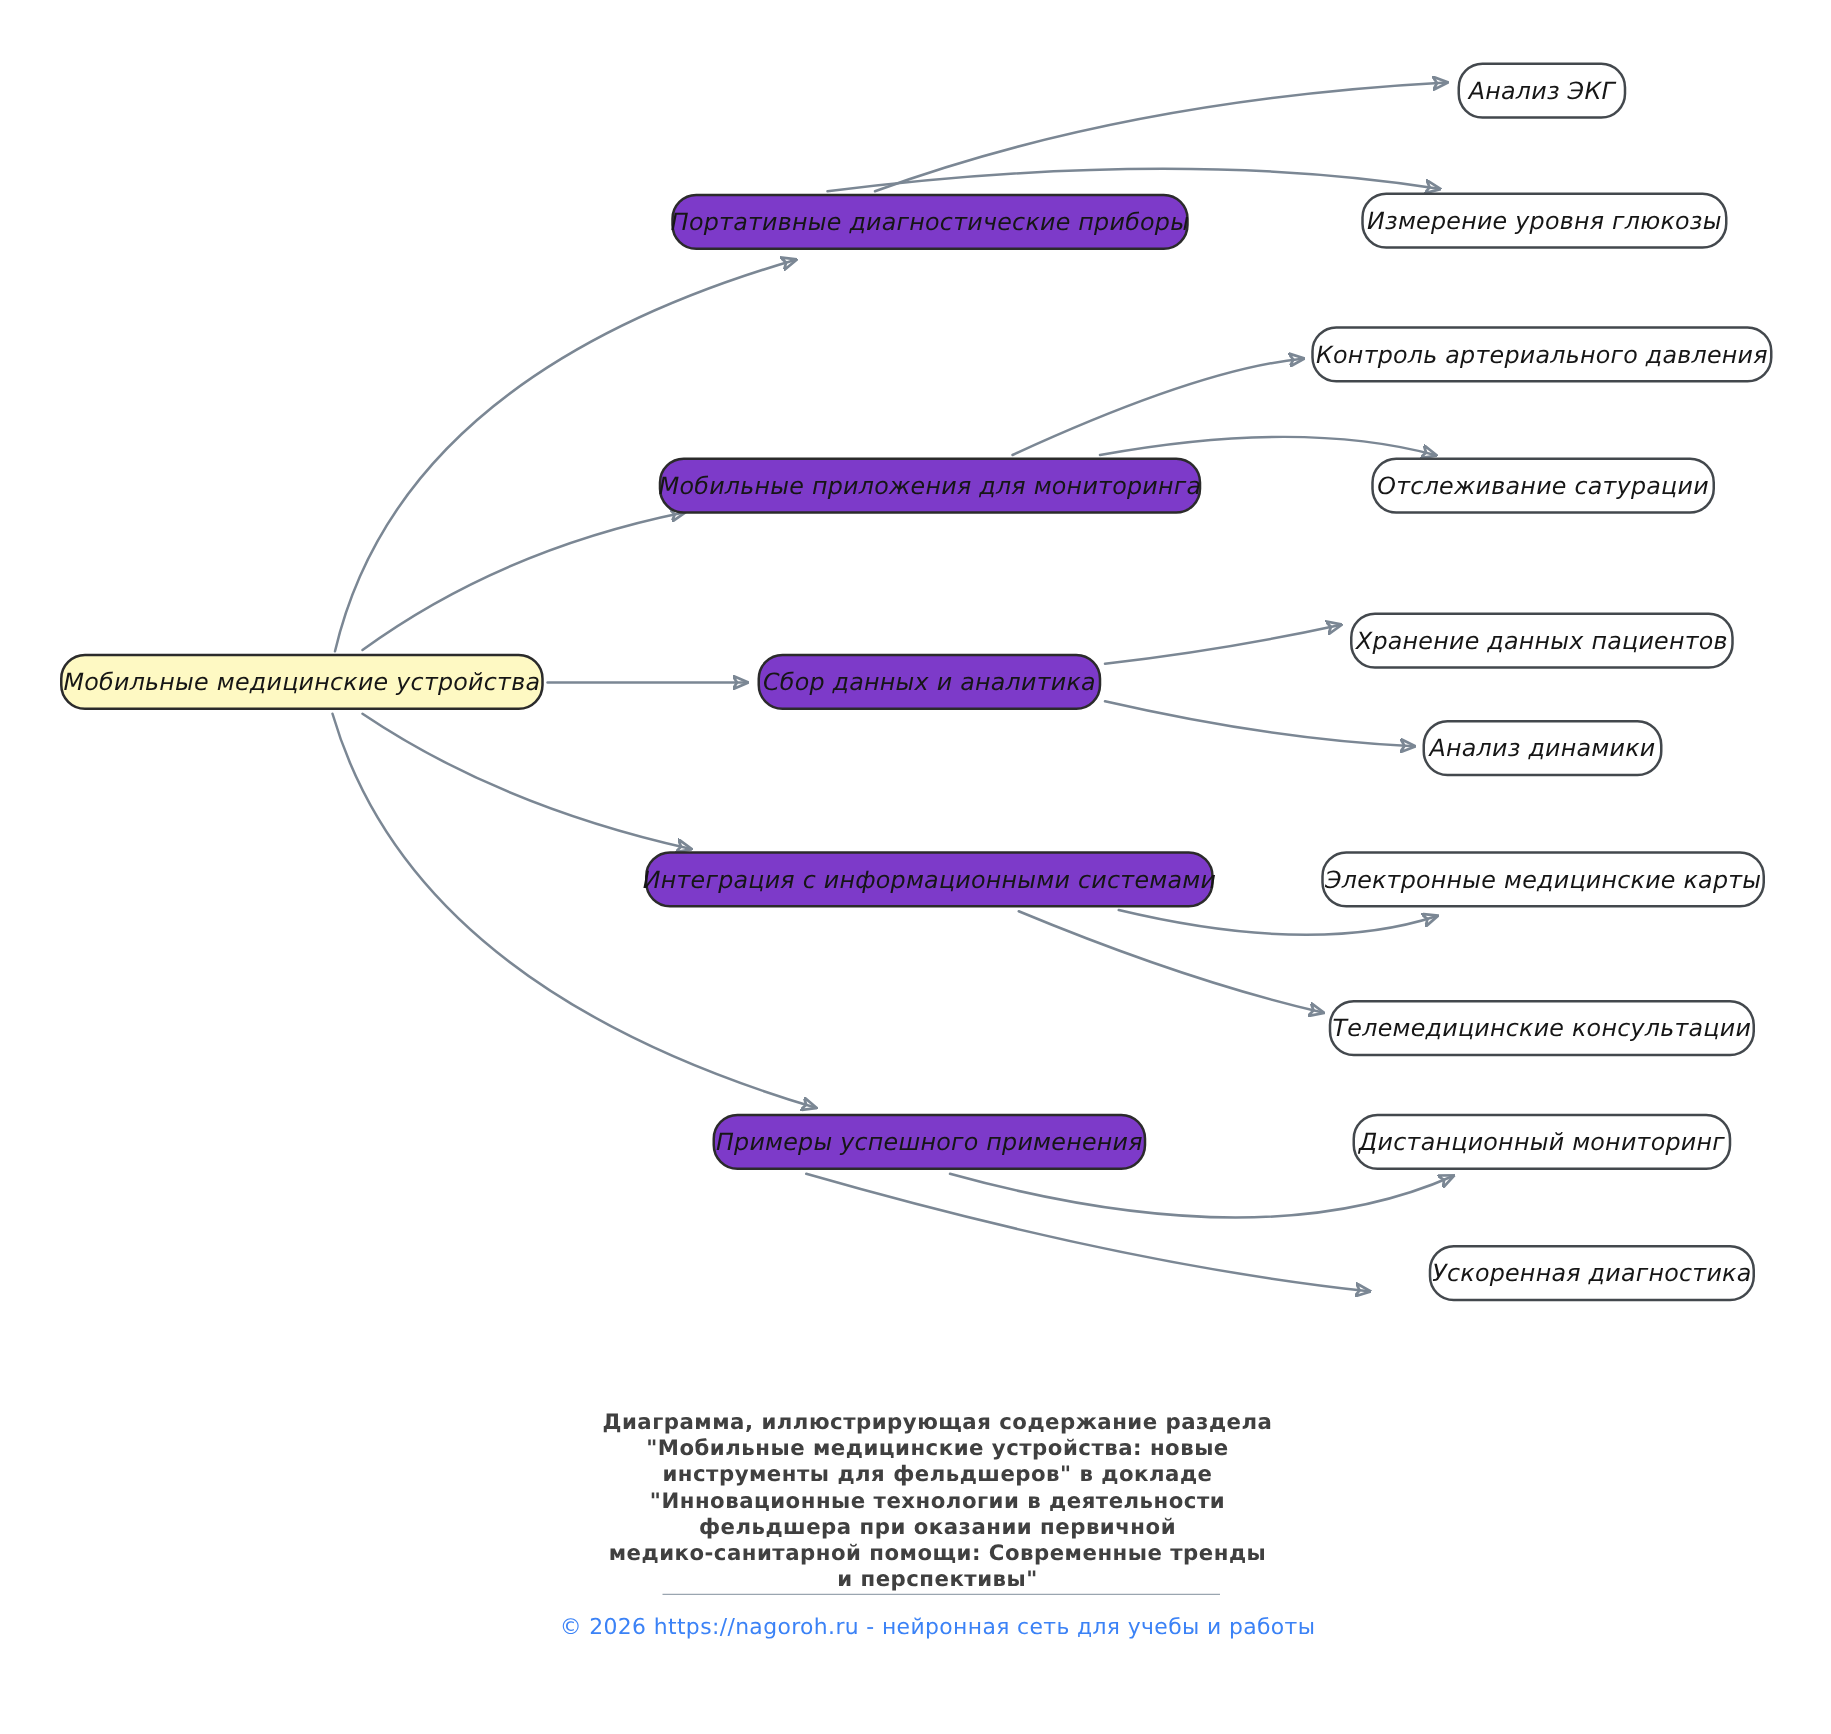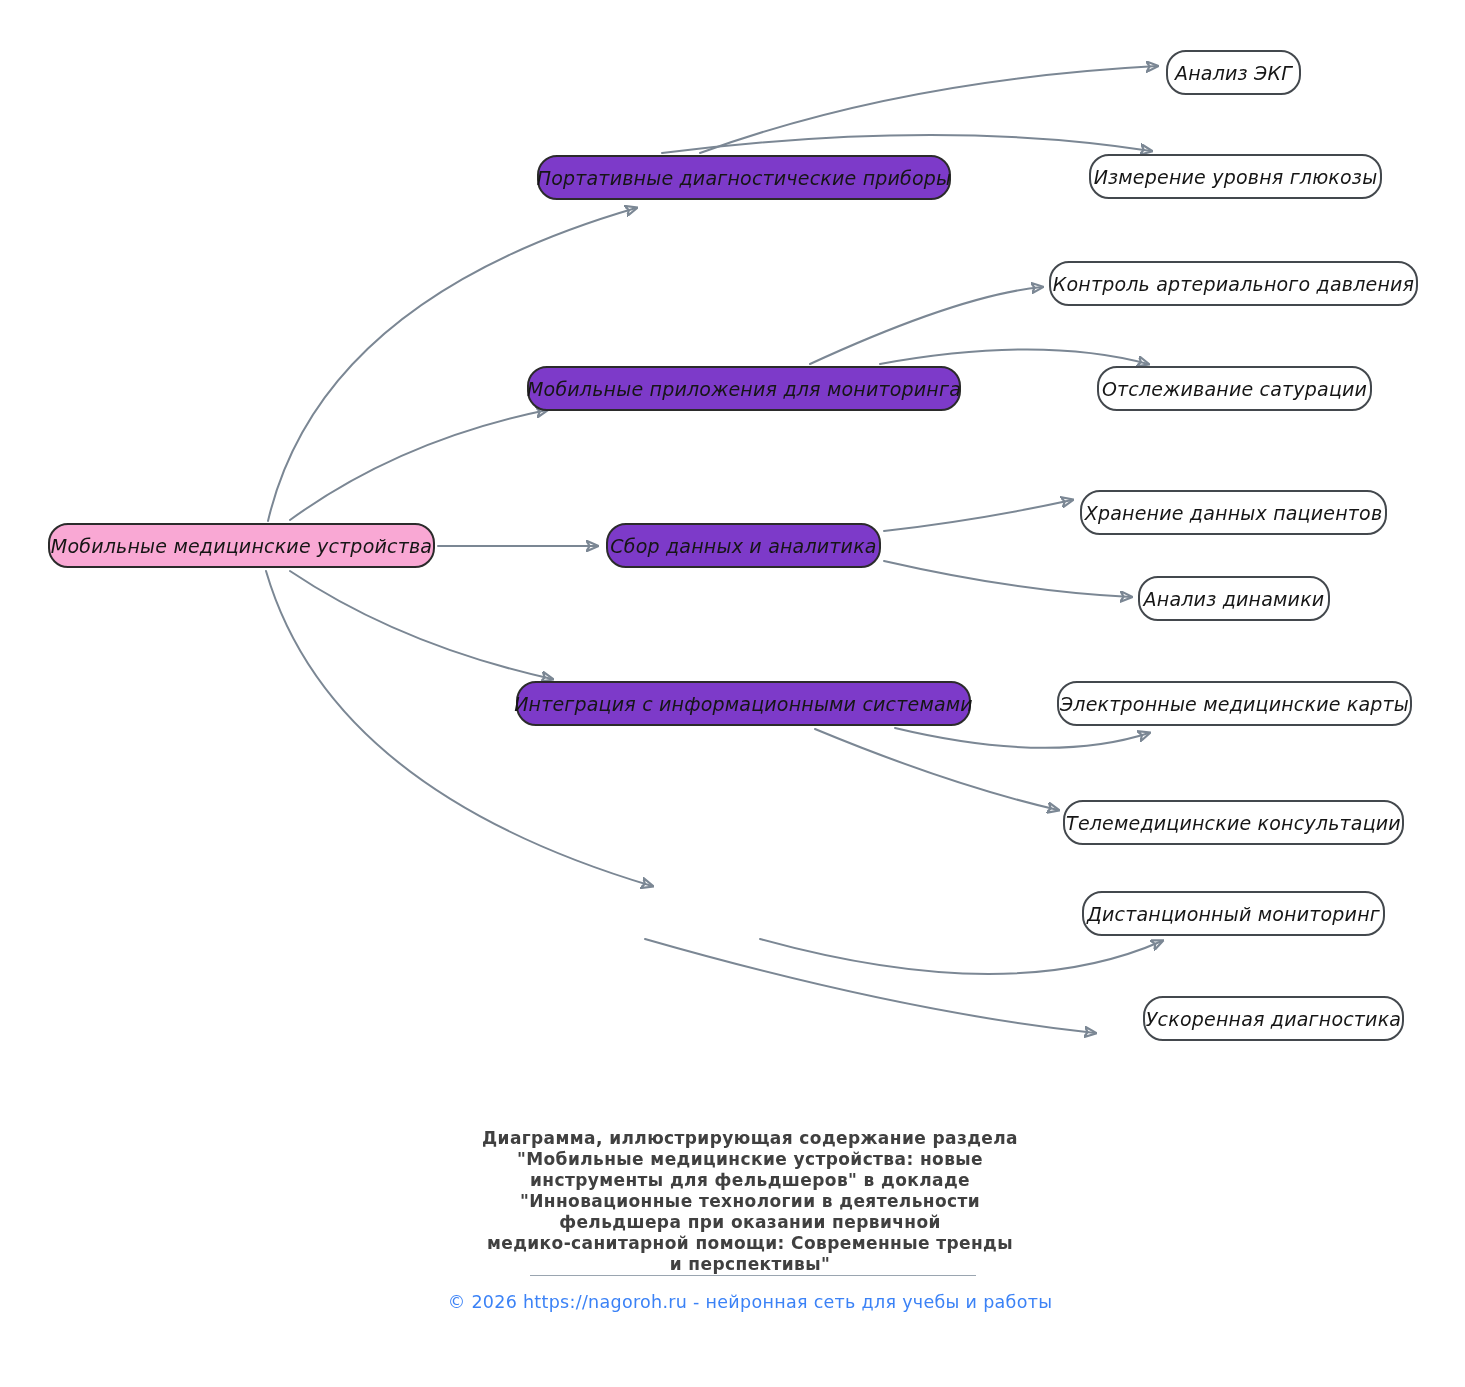--- a/index.html
+++ b/index.html
@@ -23,7 +23,7 @@
     box-sizing:border-box;
     font-style:italic;
   }
-  .node.root{background:#f9a8d4;border:2px solid #2b2b2b;}
+  .node.root{background:#fef9c3;border:2px solid #2b2b2b;}
   .node.branch{background:#7d3ac9;border:2px solid #2b2b2b;}
   .node.leaf{background:#ffffff;border:2px solid #43484d;}
   .caption{

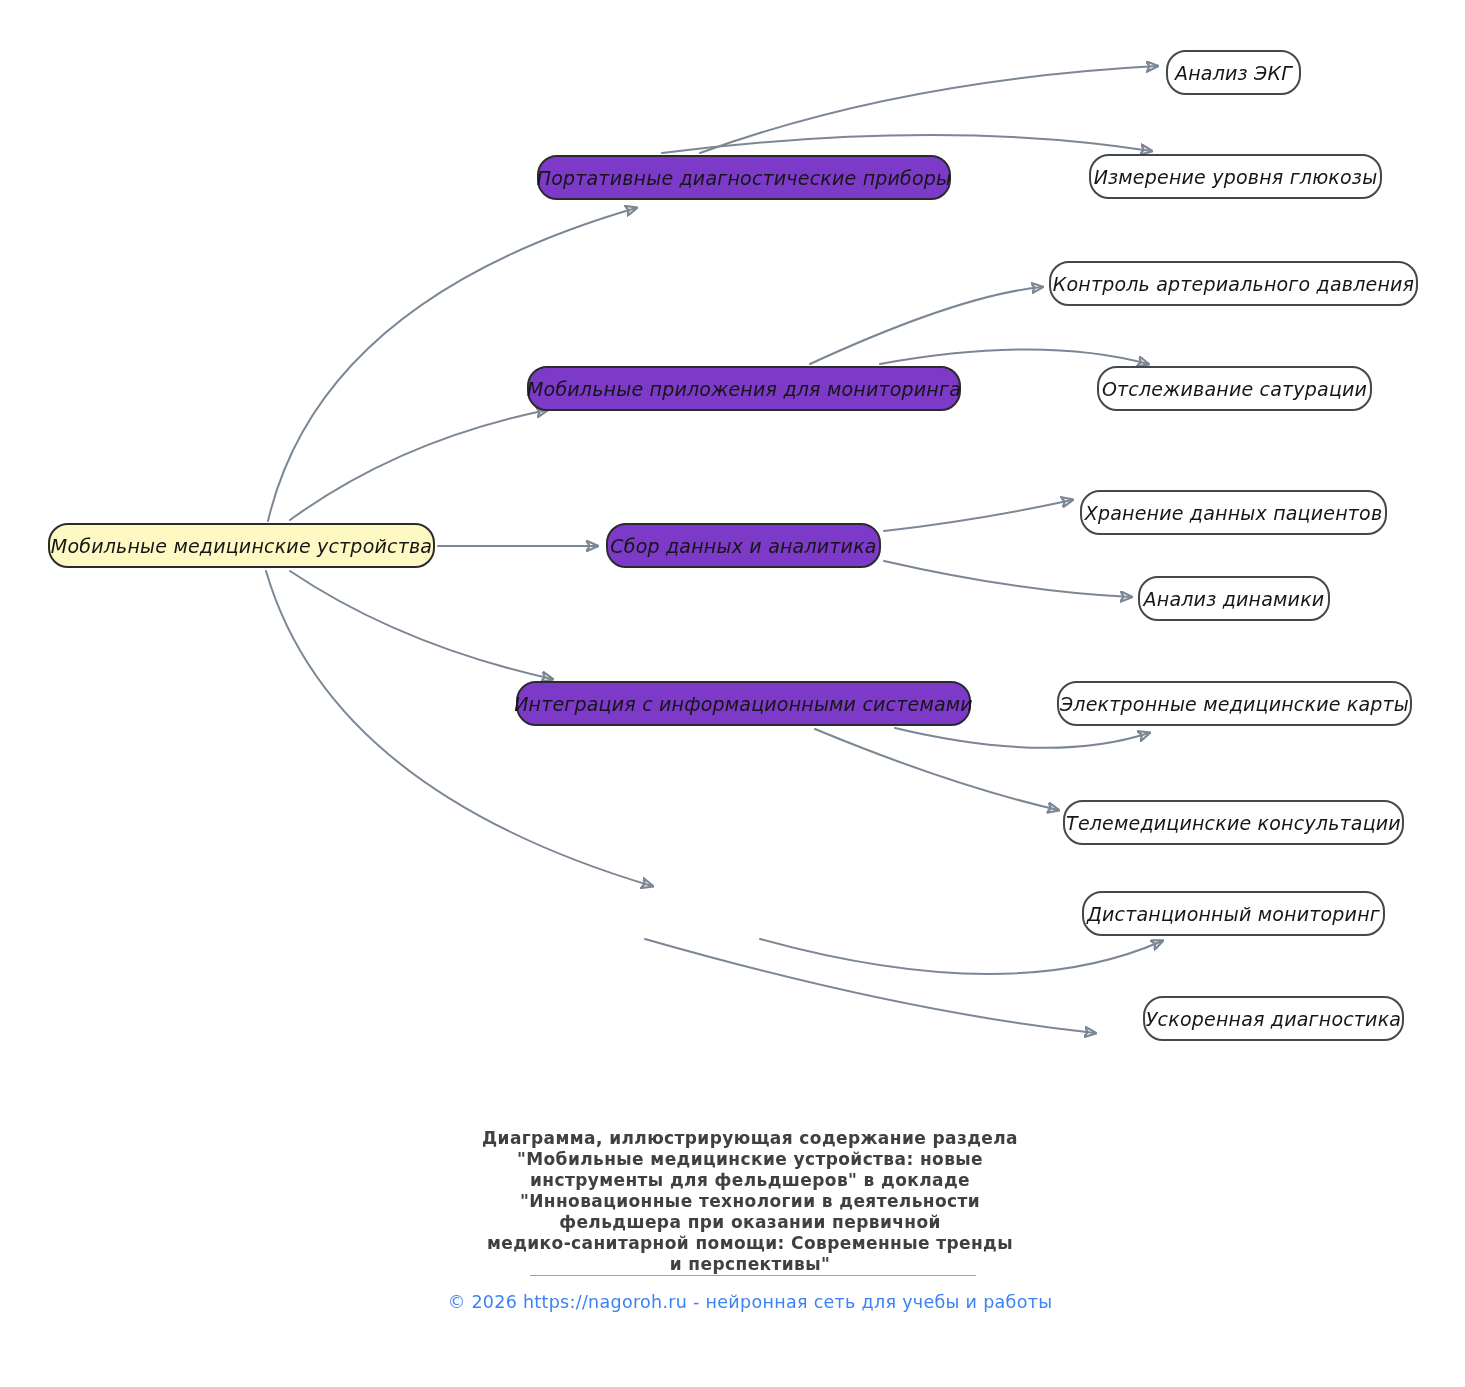--- a/index.html
+++ b/index.html
@@ -95,6 +95,7 @@
   <div class="node leaf" style="left:1057px;top:681px;width:355px;">Электронные медицинские карты</div>
   <div class="node leaf" style="left:1063px;top:800px;width:341px;">Телемедицинские консультации</div>
 
+  <div class="node branch" style="left:570px;top:891px;width:347px;">Примеры успешного применения</div>
   <div class="node leaf" style="left:1082px;top:891px;width:303px;">Дистанционный мониторинг</div>
   <div class="node leaf" style="left:1143px;top:996px;width:261px;">Ускоренная диагностика</div>
 

